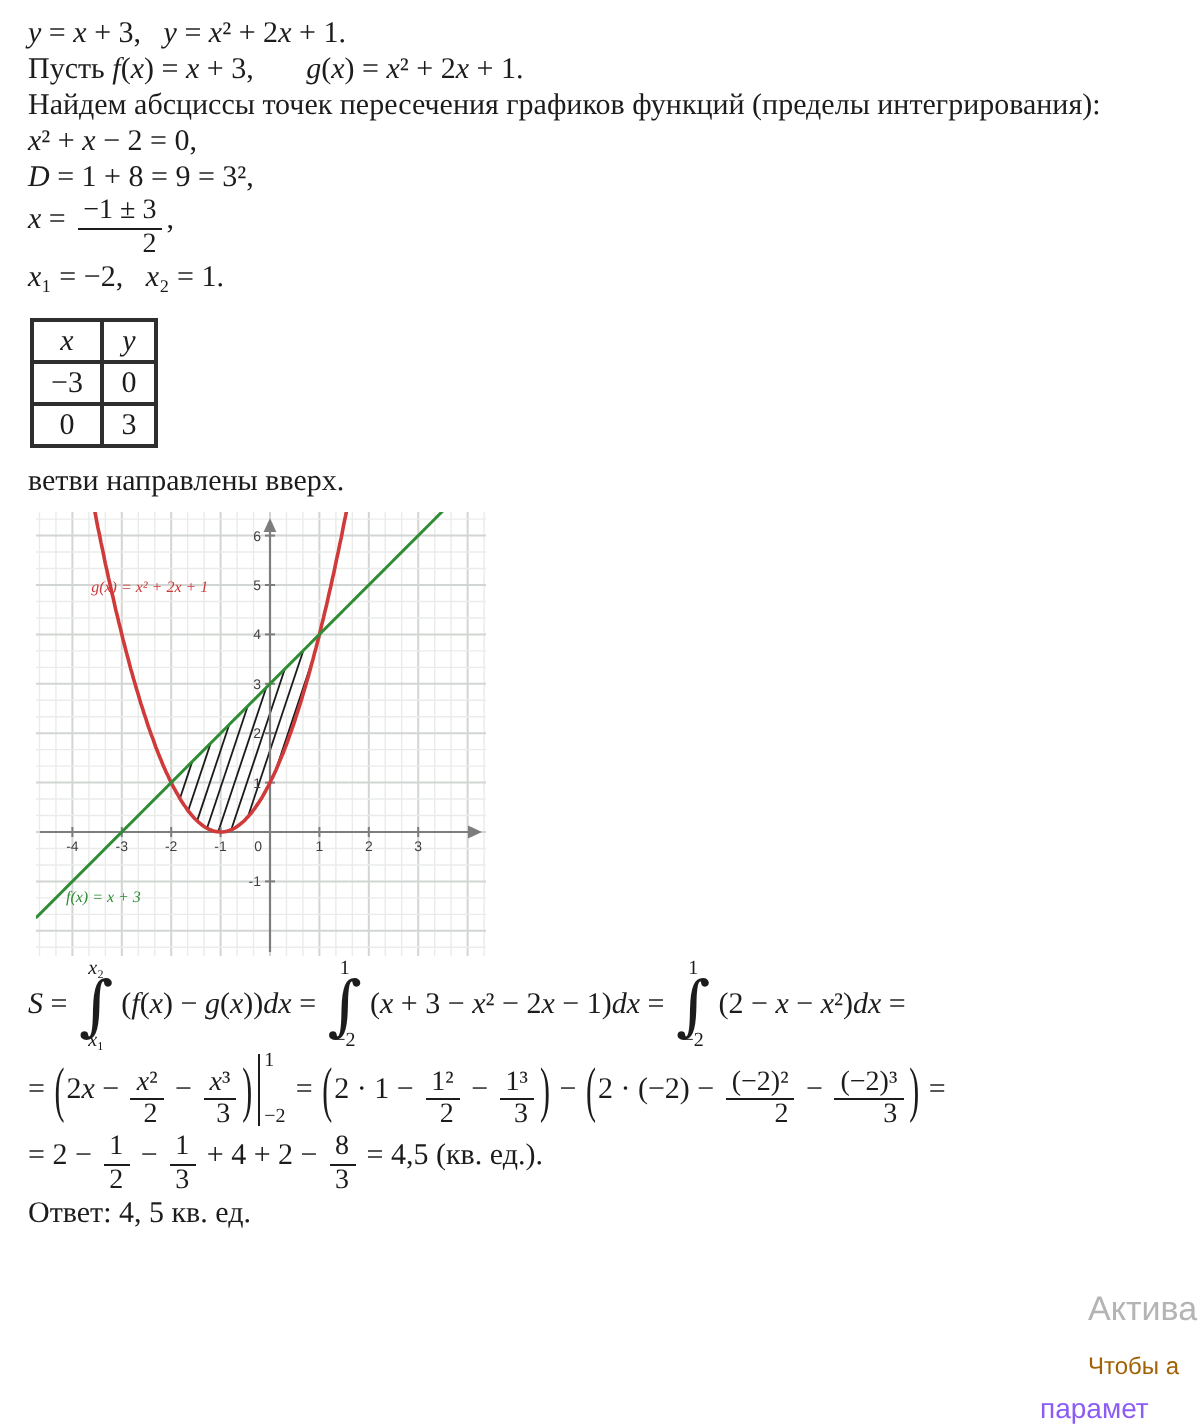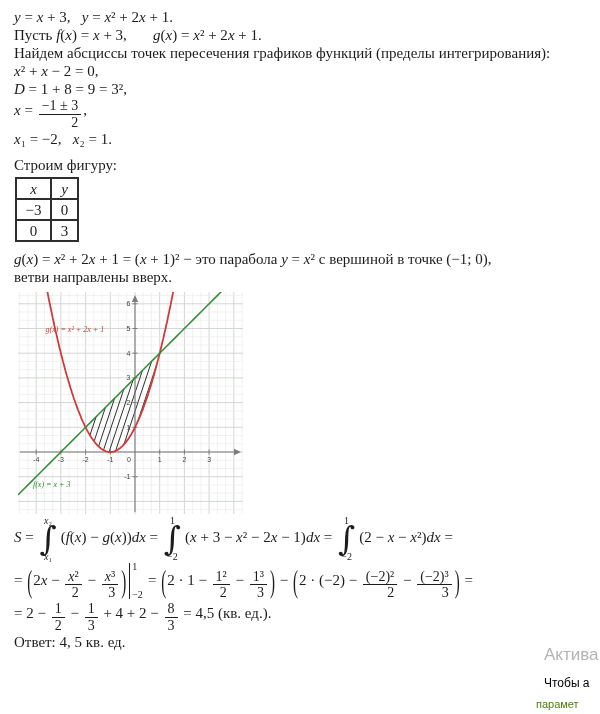--- a/index.html
+++ b/index.html
@@ -53,7 +53,6 @@
   <div class="ln"><i>x</i>₁ = −2,&nbsp;&nbsp; <i>x</i>₂ = 1.</div>
 
   <div class="gap8"></div>
-  <div class="ln">Строим фигуру:</div>
 
   <table class="val-table">
     <tbody>

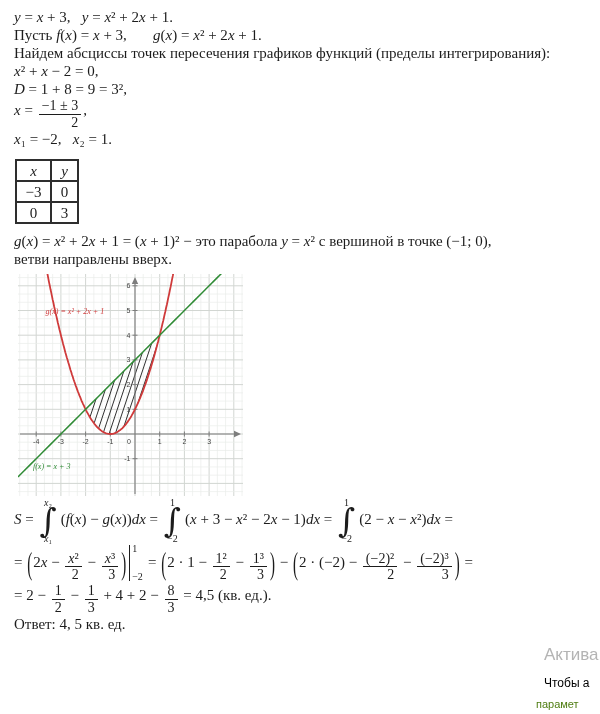--- a/index.html
+++ b/index.html
@@ -72,7 +72,6 @@
     </table>
 
   <div class="gap8"></div>
-  <div class="ln"><i>g</i>(<i>x</i>) = <i>x</i>² + 2<i>x</i> + 1 = (<i>x</i> + 1)² − это парабола <i>y</i> = <i>x</i>² с вершиной в точке (−1; 0),</div>
   <div class="ln">ветви направлены вверх.</div>
 
   <div class="chart">

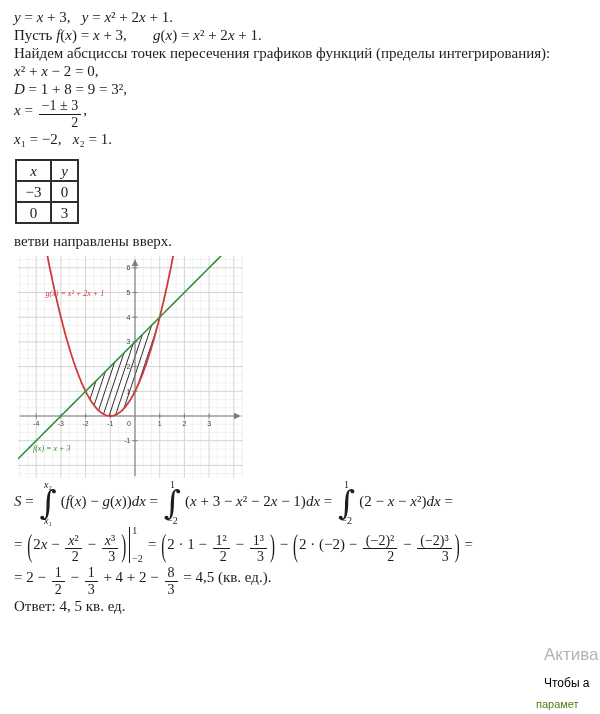--- a/index.html
+++ b/index.html
@@ -35,7 +35,7 @@
   .chart{margin:6px 0 0 4px; width:225px; height:222px;text-align:right;}
   
   .wm-l1{position:absolute; left:544px; top:646px; font-family:"Liberation Sans",sans-serif; font-size:17px; color:#b4b4b4; white-space:nowrap;}
-  .wm-l2{position:absolute; left:544px; top:674px; font-family:"Liberation Sans",sans-serif; font-size:12px; color:#000000; white-space:nowrap;}
+  .wm-l2{position:absolute; left:544px; top:674px; font-family:"Liberation Sans",sans-serif; font-size:12px; color:#a16207; white-space:nowrap;}
   .wm-l3{position:absolute; left:536px; top:695px; font-family:"Liberation Sans",sans-serif; font-size:11px; color:#4d7c0f; white-space:nowrap;}
 </style>
 </head>

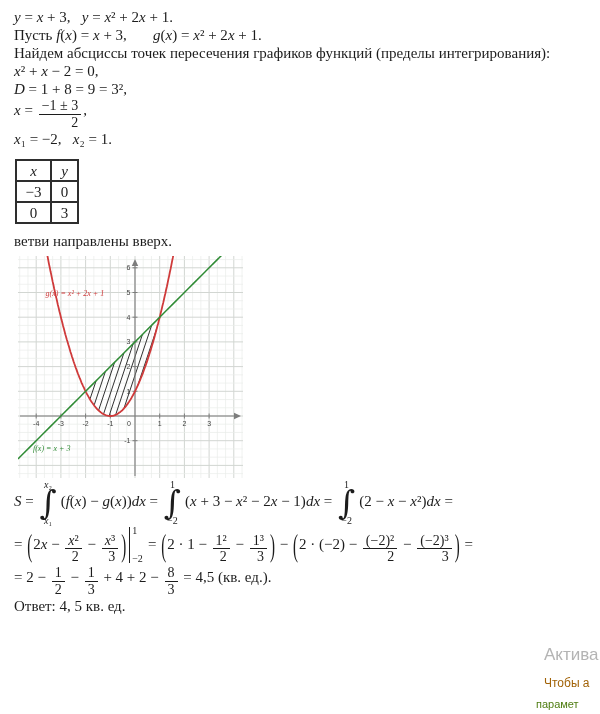--- a/index.html
+++ b/index.html
@@ -36,7 +36,7 @@
   
   .wm-l1{position:absolute; left:544px; top:646px; font-family:"Liberation Sans",sans-serif; font-size:17px; color:#b4b4b4; white-space:nowrap;}
   .wm-l2{position:absolute; left:544px; top:674px; font-family:"Liberation Sans",sans-serif; font-size:12px; color:#a16207; white-space:nowrap;}
-  .wm-l3{position:absolute; left:536px; top:695px; font-family:"Liberation Sans",sans-serif; font-size:11px; color:#4d7c0f; white-space:nowrap;}
+  .wm-l3{position:absolute; left:520px; top:695px; font-family:"Liberation Sans",sans-serif; font-size:14px; color:#8b5cf6; white-space:nowrap;}
 </style>
 </head>
 <body>

